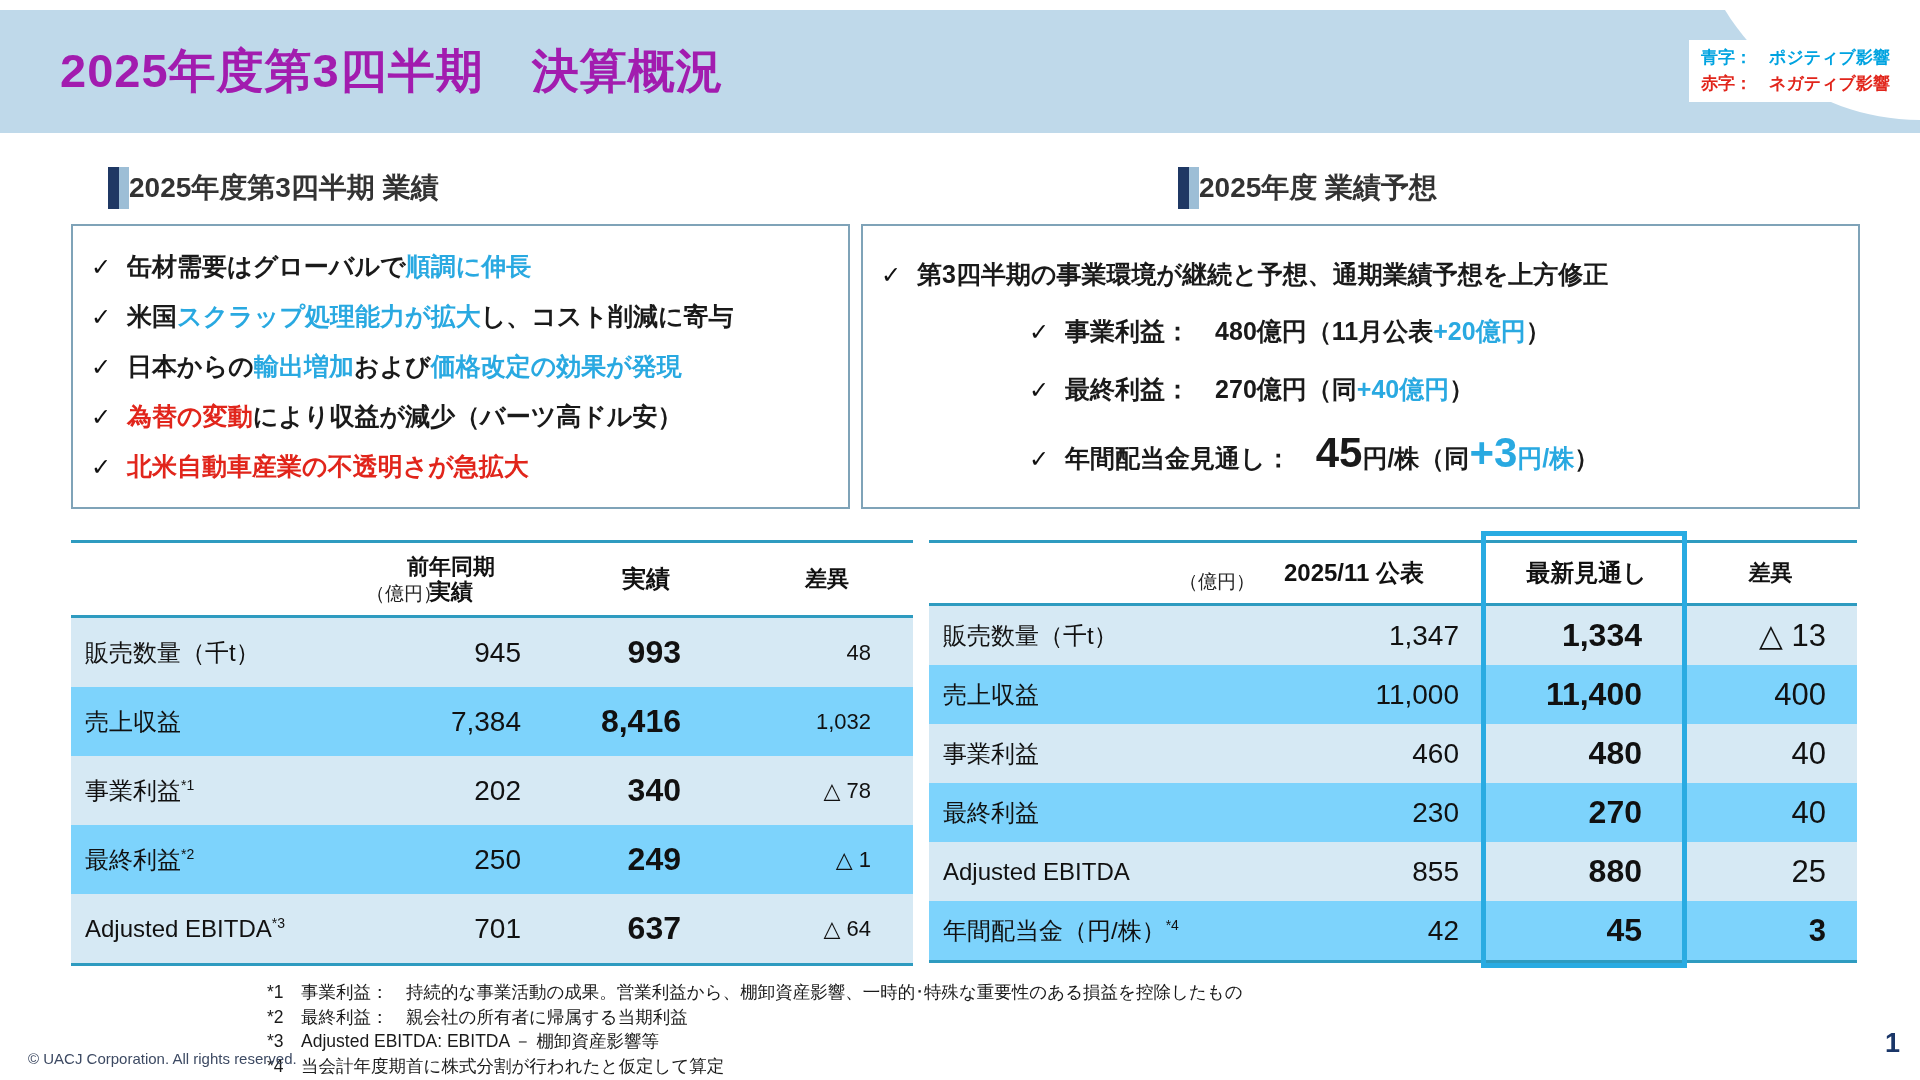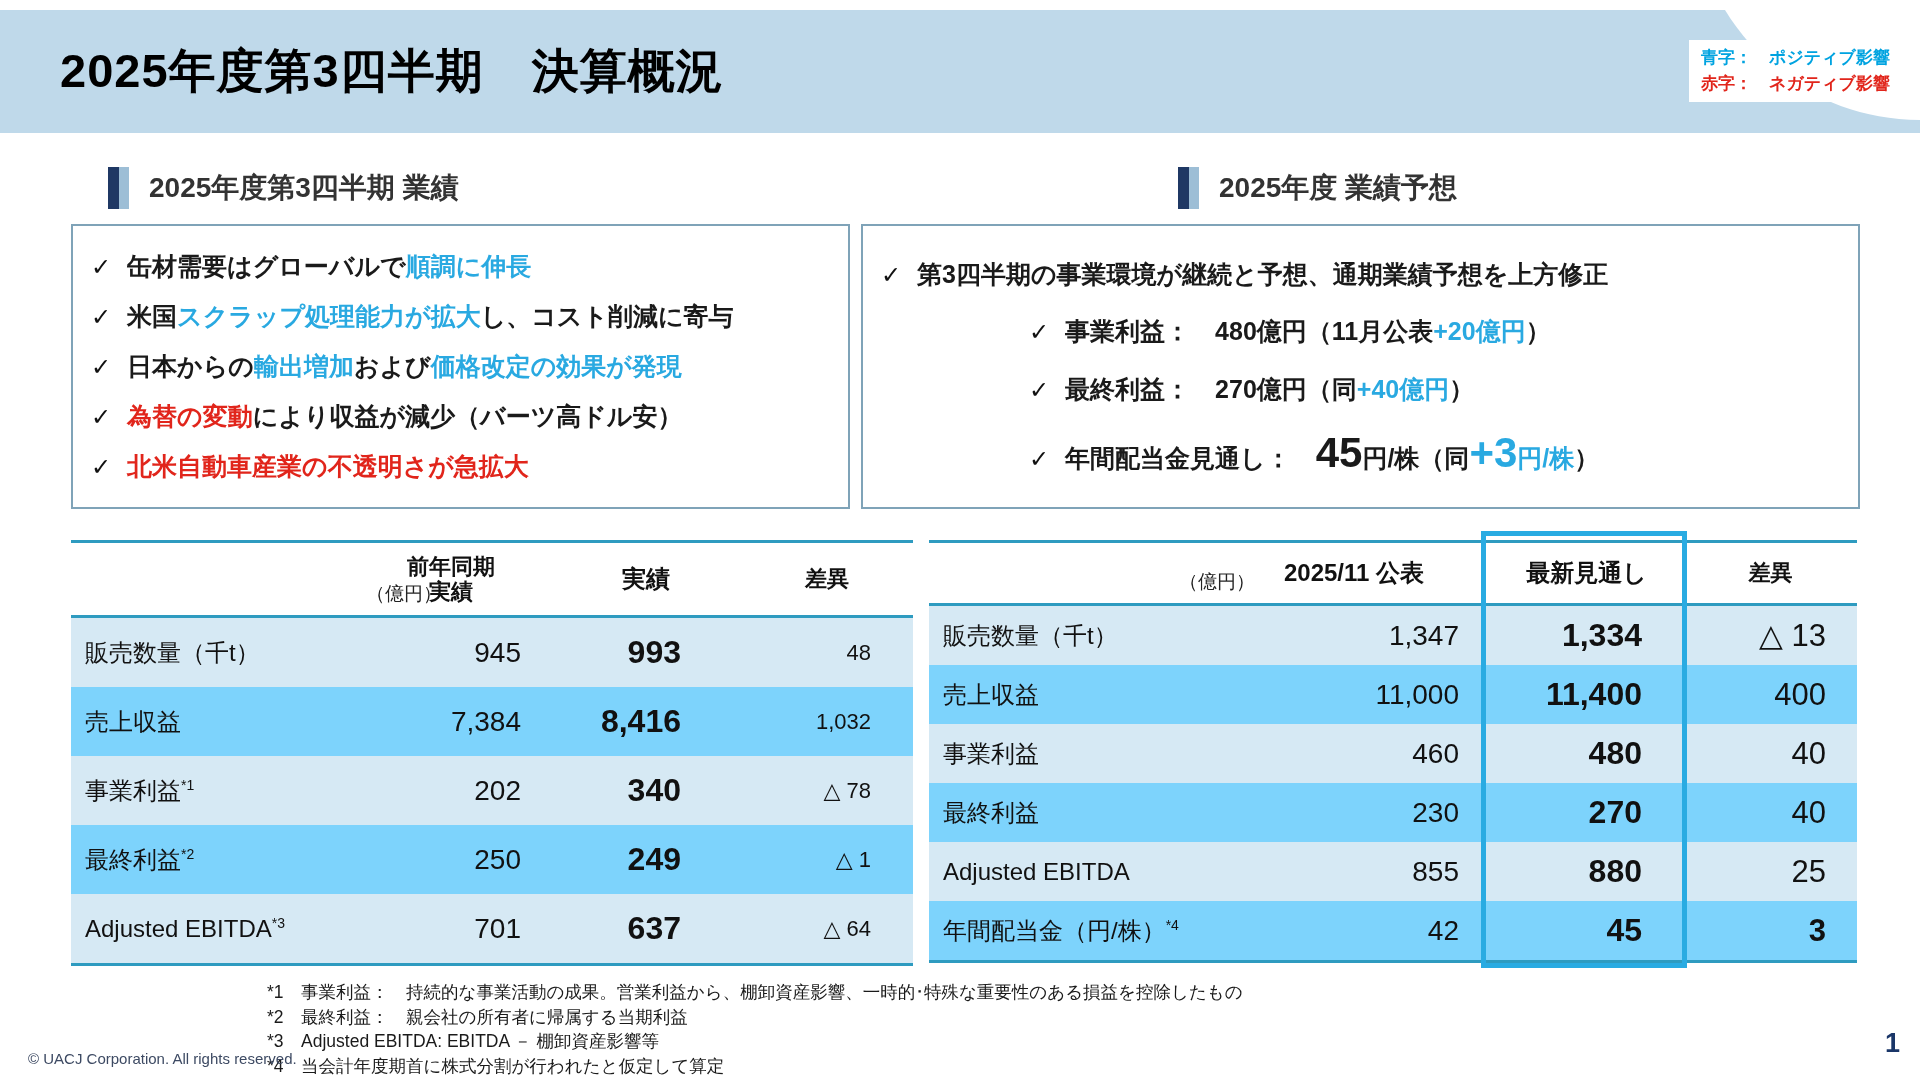--- a/index.html
+++ b/index.html
@@ -12,7 +12,7 @@
   .notch{position:absolute;right:0;top:0;width:1920px;height:123px;}
   .title{
     position:absolute;left:60px;top:0;height:123px;display:flex;align-items:center;
-    margin:0;font-size:47px;font-weight:bold;color:#000000;letter-spacing:1px;
+    margin:0;font-size:47px;font-weight:bold;color:#a21caf;letter-spacing:1px;
   }
   .legend{
     position:absolute;right:18px;top:40px;background:#ffffff;padding:5px 12px;

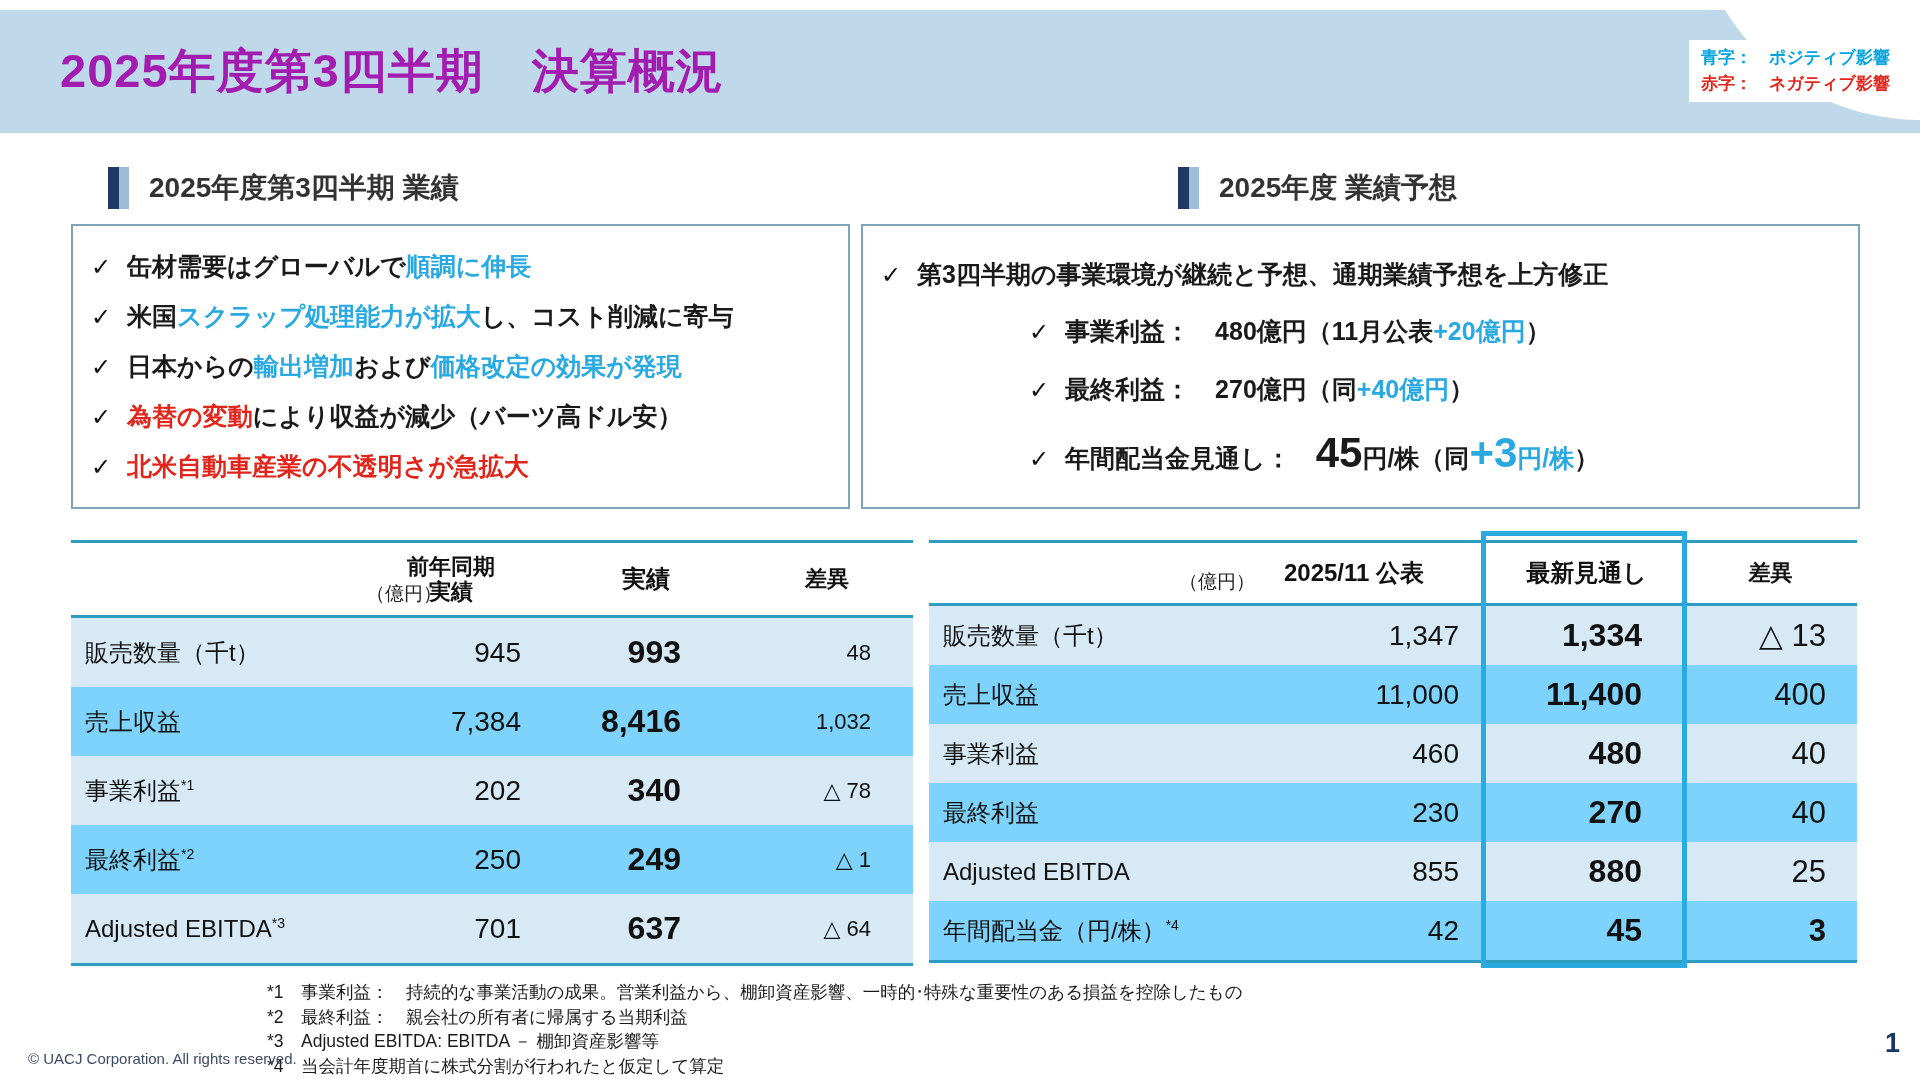--- a/index.html
+++ b/index.html
@@ -21,7 +21,7 @@
   .lg-blue{color:#00a3e0;}
   .lg-red{color:#e1251b;}
   
-  .section-header{position:absolute;top:166px;display:flex;align-items:center;gap:20px;height:44px;}
+  .section-header{position:absolute;top:166px;display:flex;align-items:center;height:44px;}
   .sh-left{left:108px;}
   .sh-right{left:1178px;}
   .marker{display:flex;height:42px;}

